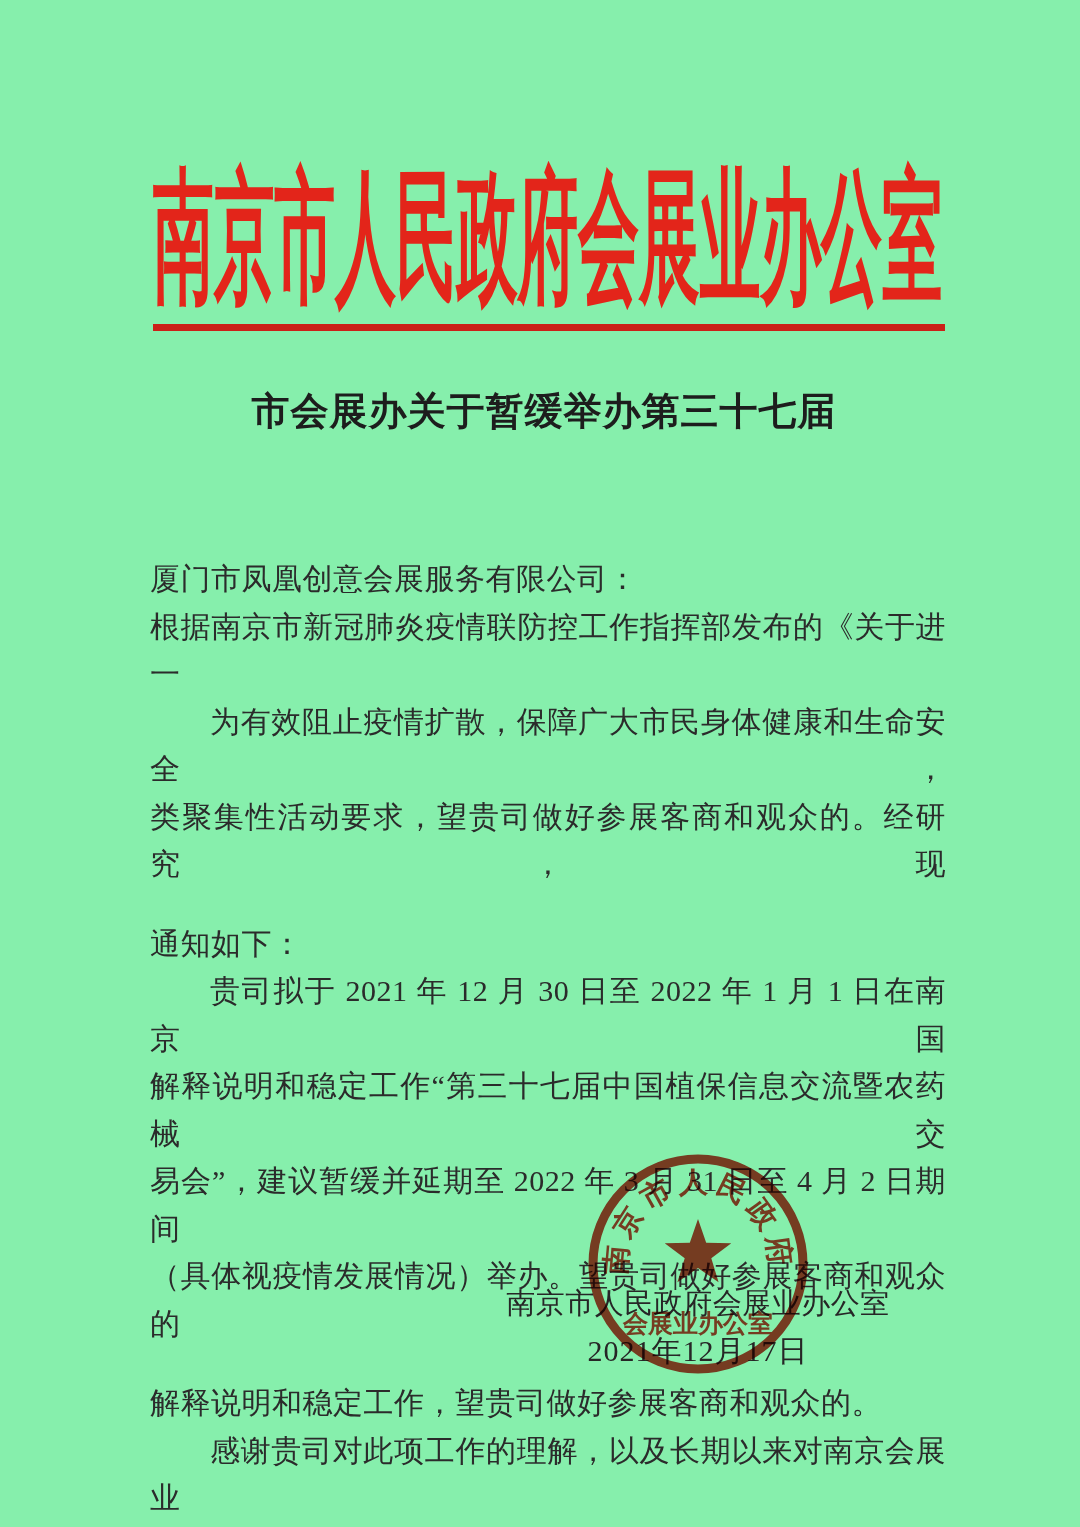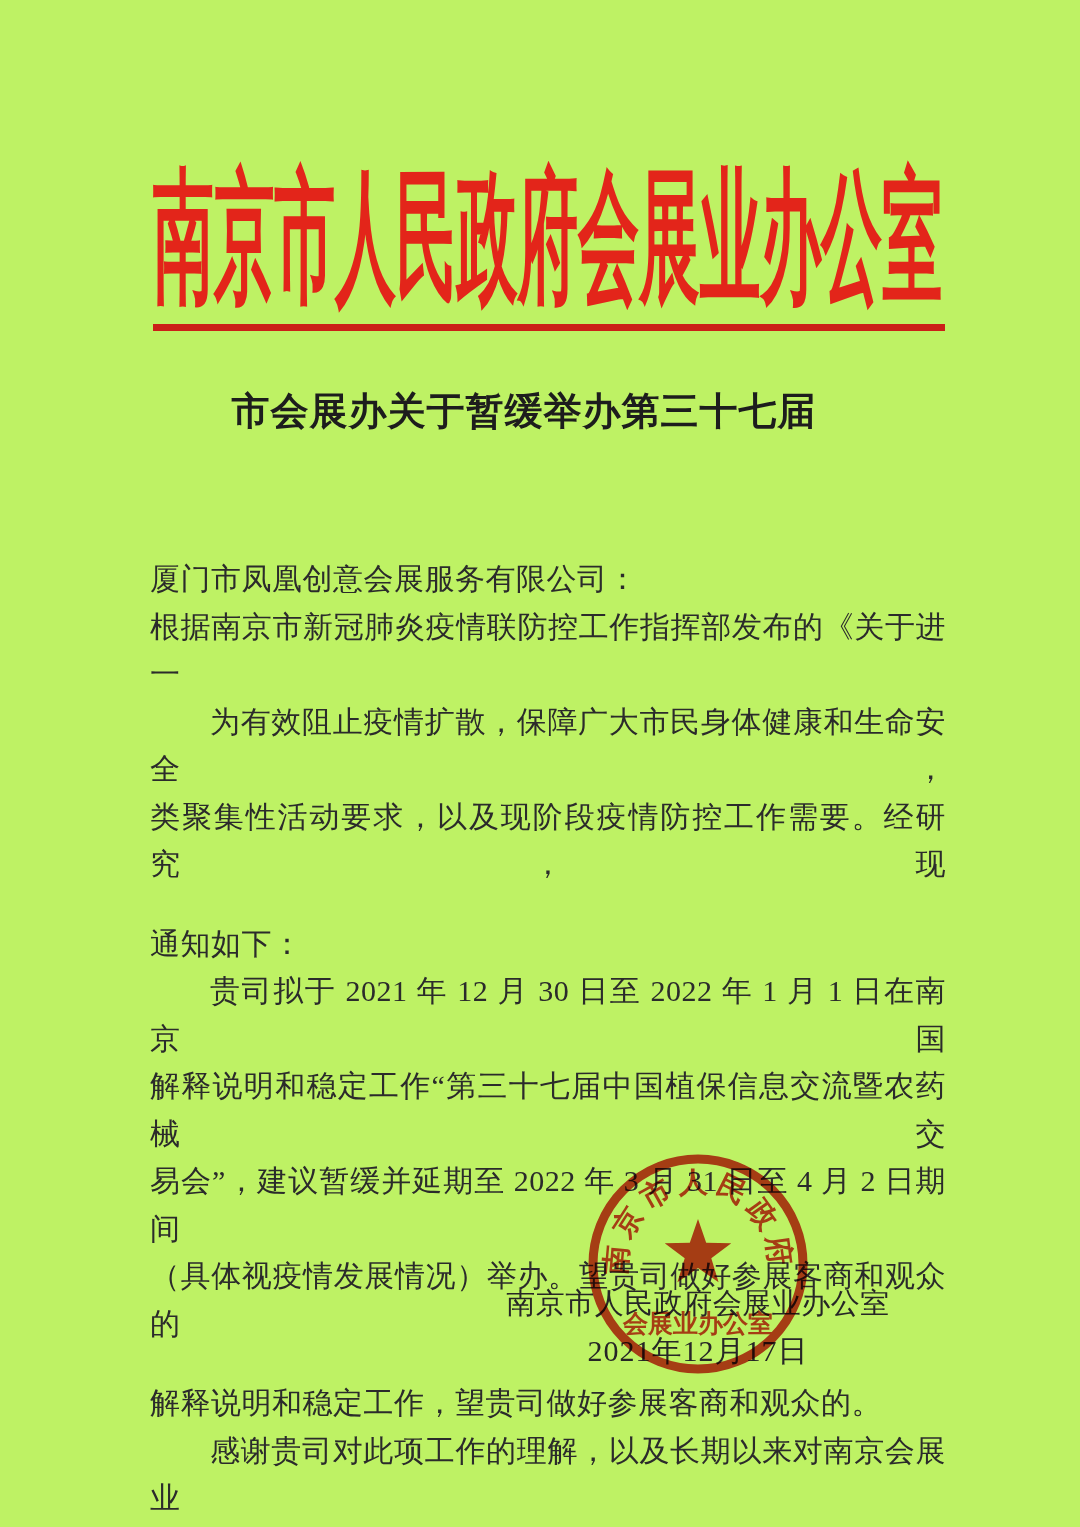--- a/index.html
+++ b/index.html
@@ -7,7 +7,7 @@
     position:relative;
     width:1080px;height:1527px;
     margin:0 auto;
-    background:#bef264;
+    background:#86efac;
     overflow:hidden;
     font-family:"Liberation Serif","DejaVu Serif",serif;
     color:#2b2b2b;

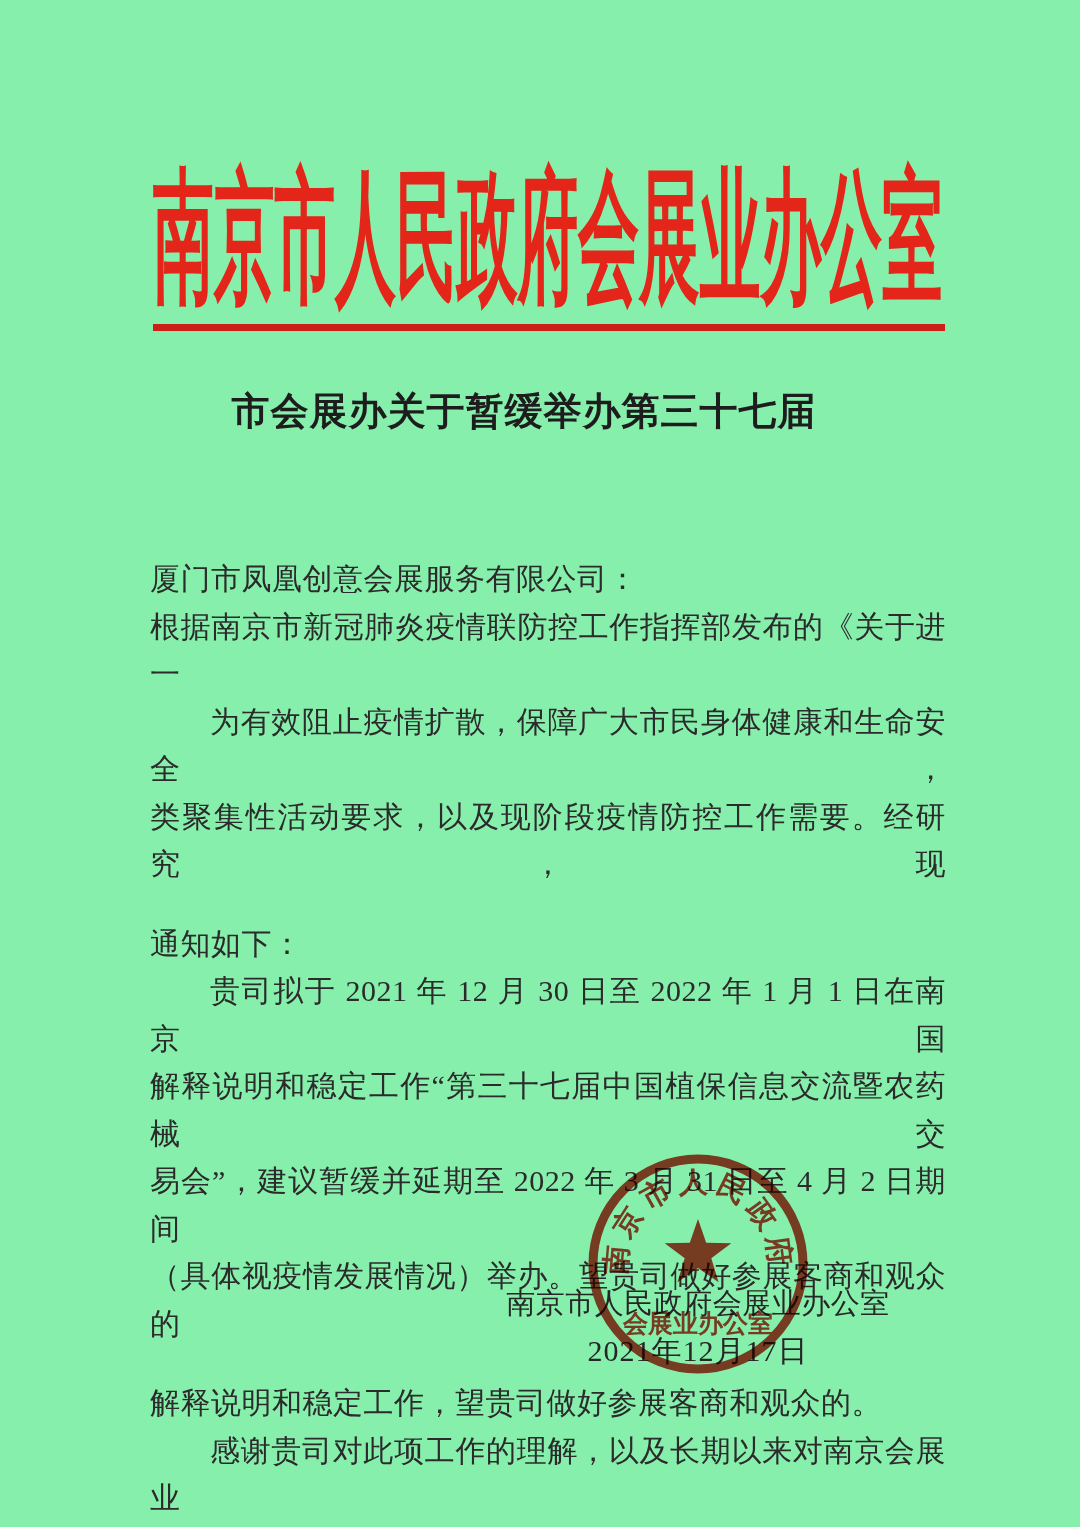--- a/index.html
+++ b/index.html
@@ -29,7 +29,7 @@
   }
   
   .doc-title{
-    position:absolute;left:124px;top:378px;width:800px;
+    position:absolute;left:144px;top:378px;width:800px;
     text-align:center;font-weight:700;color:#1d1d1d;
     font-size:38px;line-height:66px;letter-spacing:1px;
   }

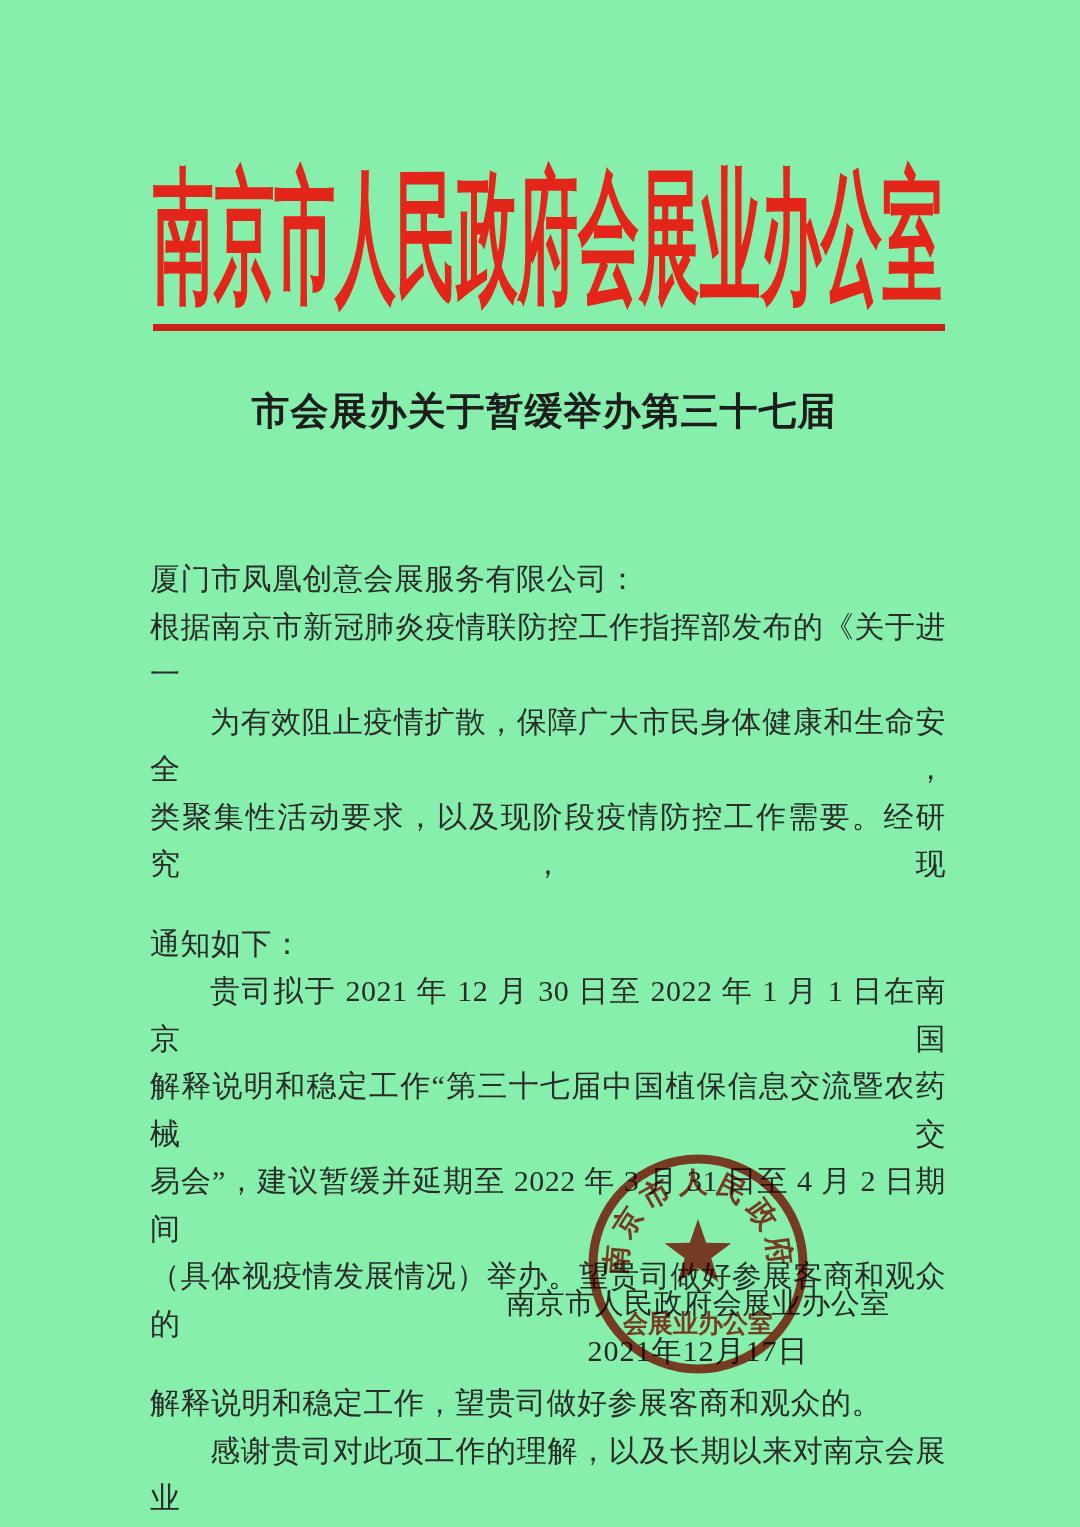--- a/index.html
+++ b/index.html
@@ -76,7 +76,7 @@
     <div class="line">厦门市凤凰创意会展服务有限公司：</div>
     <div class="just">根据南京市新冠肺炎疫情联防控工作指挥部发布的《关于进一</div>
     <div class="just indent">为有效阻止疫情扩散，保障广大市民身体健康和生命安全，</div>
-    <div class="just">类聚集性活动要求，以及现阶段疫情防控工作需要。经研究，现</div>
+    <div class="just">类聚集性活动要求，望贵司做好参展客商和观众的。经研究，现</div>
     <div class="line">通知如下：</div>
     <div class="just indent">贵司拟于 2021 年 12 月 30 日至 2022 年 1 月 1 日在南京国</div>
     <div class="just">解释说明和稳定工作“第三十七届中国植保信息交流暨农药械交</div>

